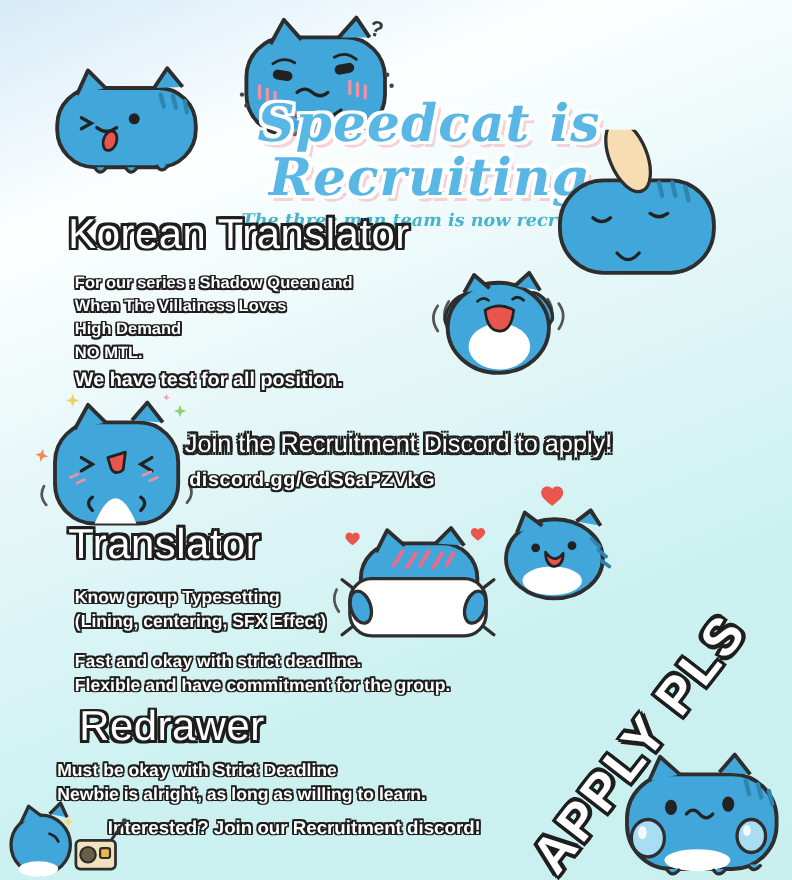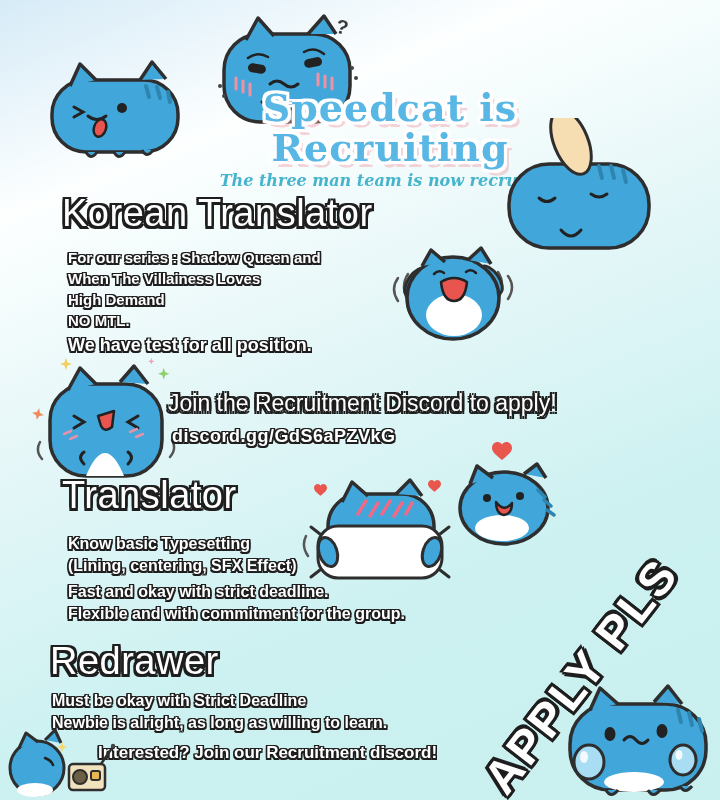--- a/index.html
+++ b/index.html
@@ -21,8 +21,8 @@
   
   .title-wrap{left:140px;top:88px;width:500px;text-align:center;}
   .title{
-    font-family:"DejaVu Serif",serif;font-weight:bold;
-    font-size:38px;line-height:1.05;color:#58b7e4;letter-spacing:1px;
+    font-family:"DejaVu Serif",serif;font-style:italic;font-weight:bold;
+    font-size:47px;line-height:1.05;color:#58b7e4;letter-spacing:1px;
     text-shadow:-3px -3px 0 #fff,0 -3px 0 #fff,3px -3px 0 #fff,
       -3px 0 0 #fff,3px 0 0 #fff,-3px 3px 0 #fff,0 3px 0 #fff,3px 3px 0 #fff,
       5px 6px 0 rgba(240,160,170,0.45);}

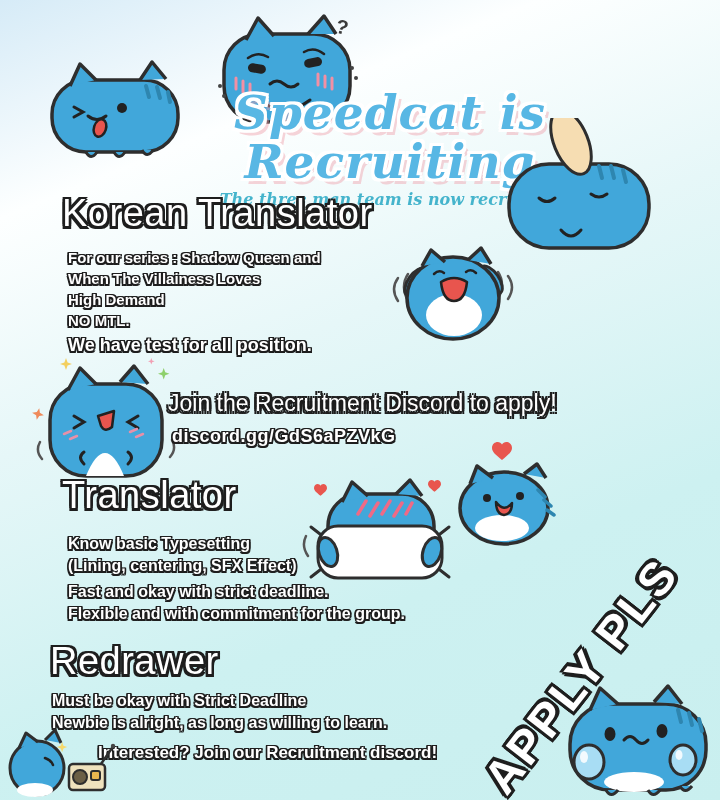--- a/index.html
+++ b/index.html
@@ -138,7 +138,7 @@
 
   <div class="abs o-lg heading" style="left:62px;top:474px">Translator</div>
   <div class="abs" style="left:68px;top:533px">
-    <div class="o-sm body-line-md">Know basic Typesetting</div>
+    <div class="o-sm body-line-md">Know group Typesetting</div>
     <div class="o-sm body-line-md">(Lining, centering, SFX Effect)</div>
     <div class="o-sm body-line-md" style="margin-top:4px">Fast and okay with strict deadline.</div>
     <div class="o-sm body-line-md">Flexible and with commitment for the group.</div>

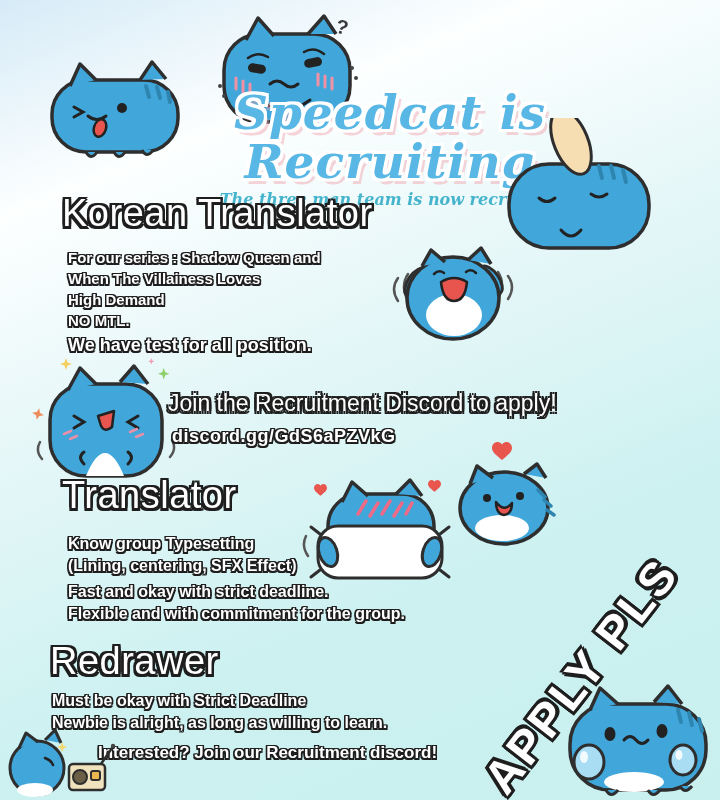--- a/index.html
+++ b/index.html
@@ -140,7 +140,7 @@
   <div class="abs" style="left:68px;top:533px">
     <div class="o-sm body-line-md">Know group Typesetting</div>
     <div class="o-sm body-line-md">(Lining, centering, SFX Effect)</div>
-    <div class="o-sm body-line-md" style="margin-top:4px">Fast and okay with strict deadline.</div>
+    <div class="o-sm body-line-md" style="margin-top:14px">Fast and okay with strict deadline.</div>
     <div class="o-sm body-line-md">Flexible and with commitment for the group.</div>
   </div>
 

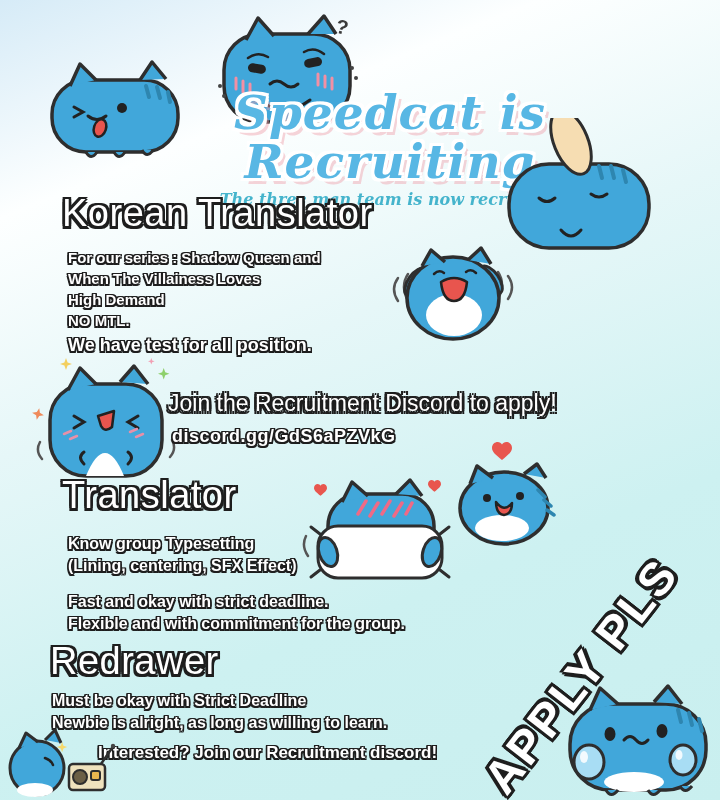--- a/index.html
+++ b/index.html
@@ -141,7 +141,7 @@
     <div class="o-sm body-line-md">Know group Typesetting</div>
     <div class="o-sm body-line-md">(Lining, centering, SFX Effect)</div>
     <div class="o-sm body-line-md" style="margin-top:14px">Fast and okay with strict deadline.</div>
-    <div class="o-sm body-line-md">Flexible and with commitment for the group.</div>
+    <div class="o-sm body-line-md">Flexible and have commitment for the group.</div>
   </div>
 
   <svg class="abs" style="left:300px;top:478px" width="160" height="120" viewBox="0 0 160 120">

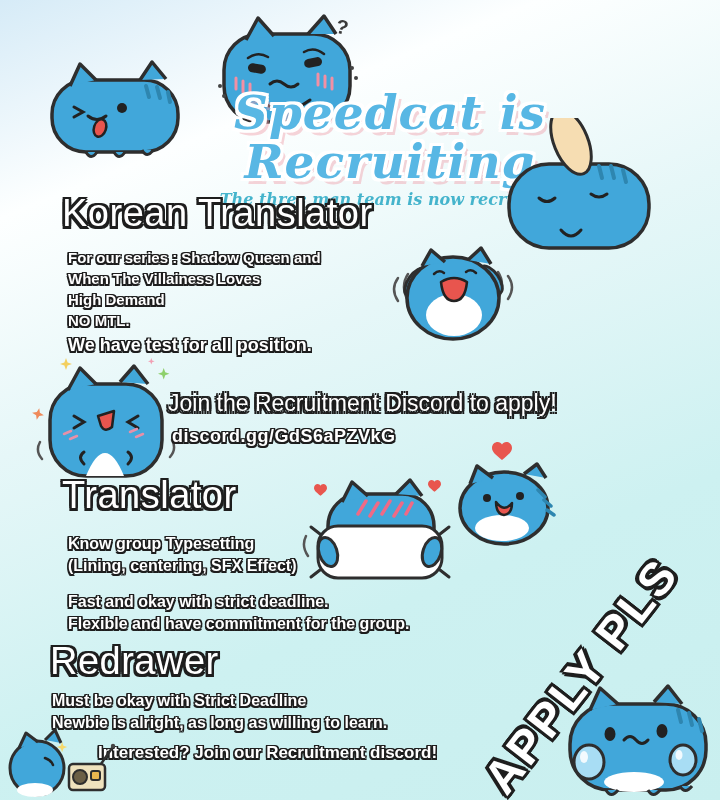--- a/index.html
+++ b/index.html
@@ -170,7 +170,7 @@
     <path d="M48,60 q8,11 16,1 q0,11 -8,12 q-8,-1 -8,-13 Z" fill="#e8554e" stroke="#222" stroke-width="2.5" stroke-linejoin="round"></path>
   </svg>
 
-  <div class="abs o-lg heading" style="left:50px;top:640px">Redrawer</div>
+  <div class="abs o-lg heading" style="left:72px;top:640px">Redrawer</div>
   <div class="abs" style="left:52px;top:690px">
     <div class="o-sm body-line-md">Must be okay with Strict Deadline</div>
     <div class="o-sm body-line-md">Newbie is alright, as long as willing to learn.</div>

